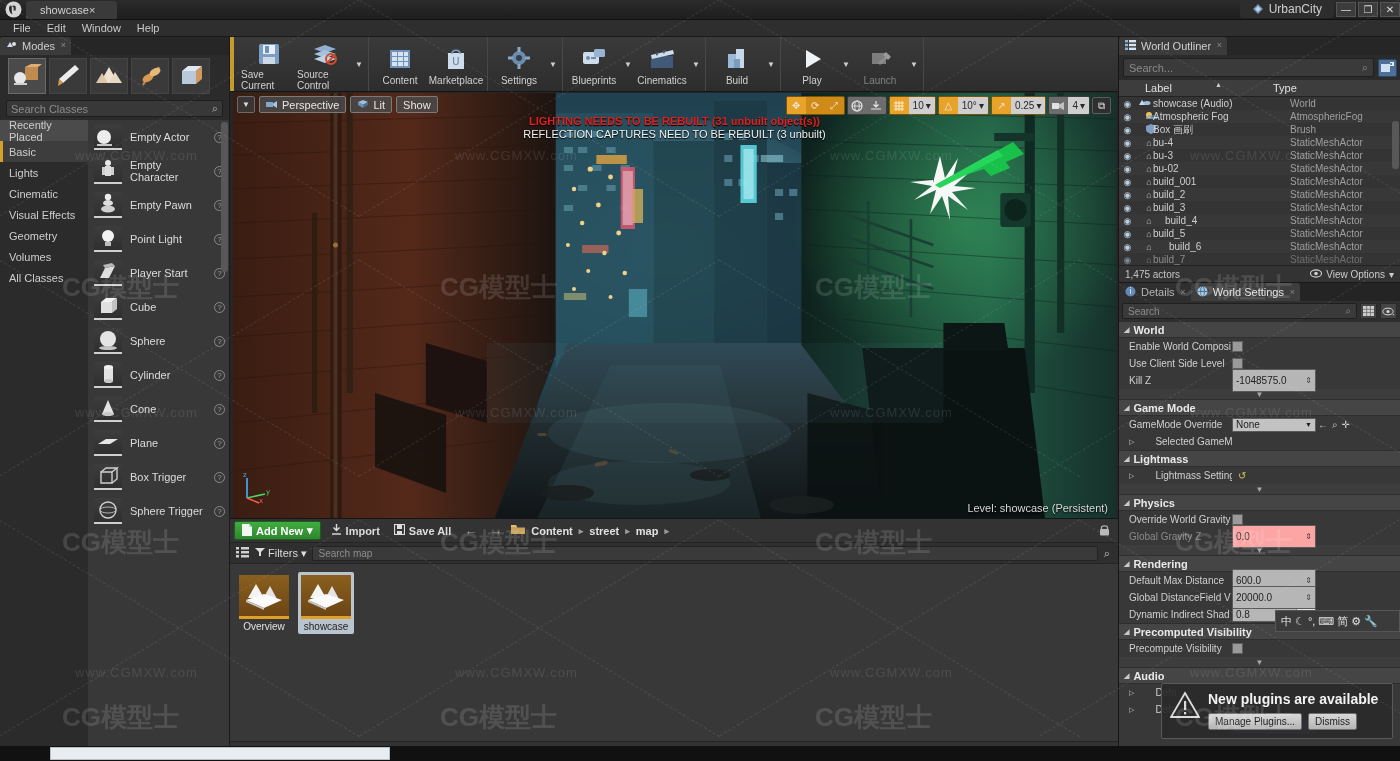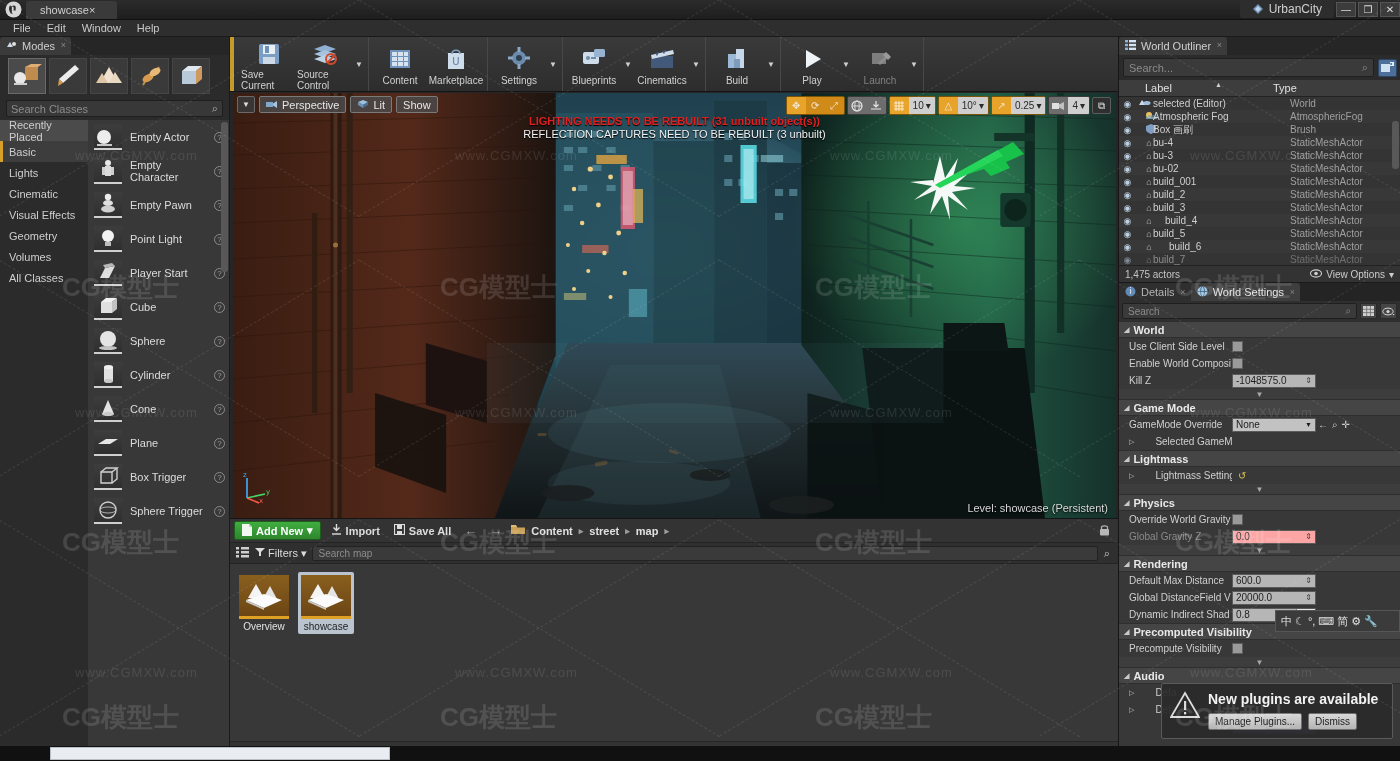--- a/index.html
+++ b/index.html
@@ -1092,7 +1092,7 @@
                   <ellipse cx="9" cy="5" rx="3.5" ry="2" fill="#9fc0dc"></ellipse>
                 </svg>
             </span>
-            <span class="ol-label">selected (Editor)</span>
+            <span class="ol-label">showcase (Audio)</span>
             <span class="ol-type">World</span>
           </div>
           <div class="ol-row">

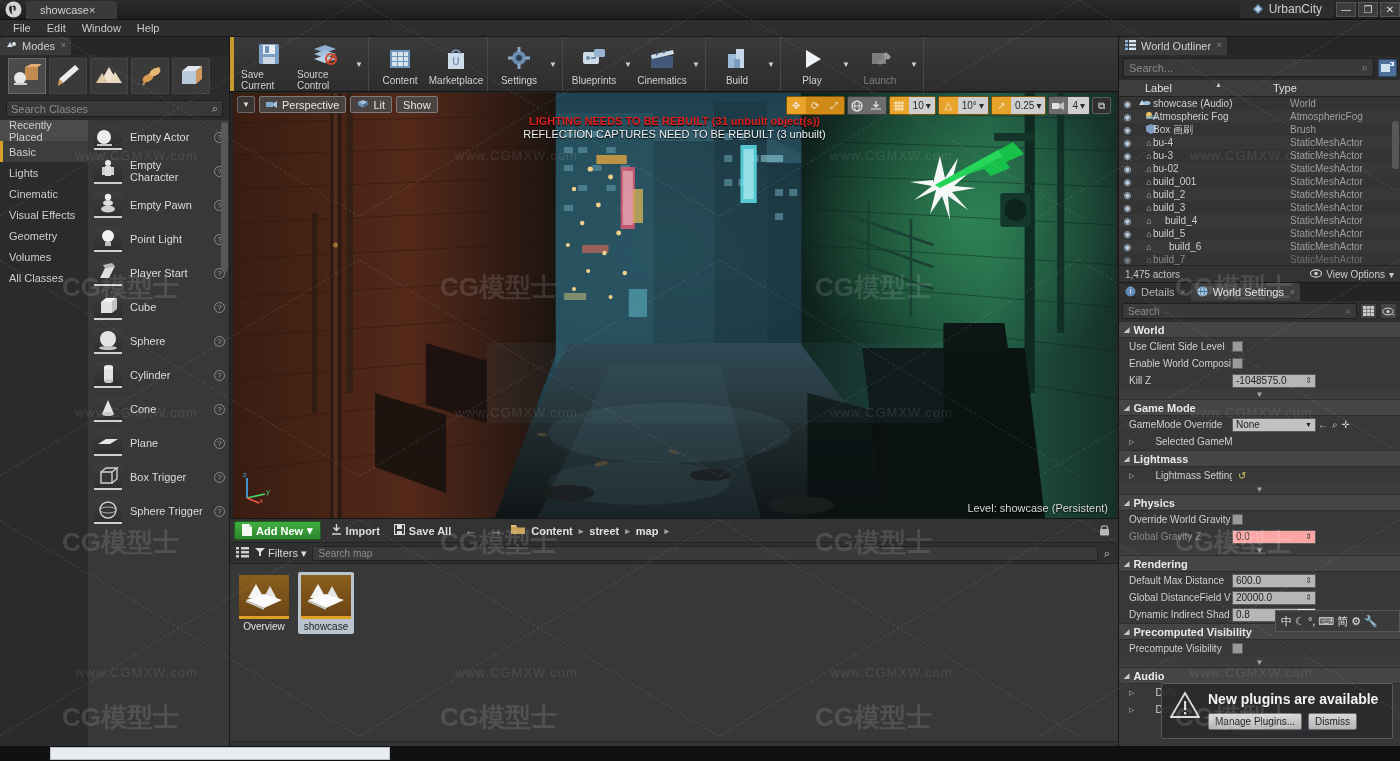--- a/index.html
+++ b/index.html
@@ -1249,11 +1249,11 @@
             <span>World</span>
           </div>
           <div class="prow">
+            <span class="pname">Enable World Composi</span>
+            <span class="cbx"></span>
+          </div>
+          <div class="prow">
             <span class="pname">Use Client Side Level</span>
-            <span class="cbx"></span>
-          </div>
-          <div class="prow">
-            <span class="pname">Enable World Composi</span>
             <span class="cbx"></span>
           </div>
           <div class="prow">

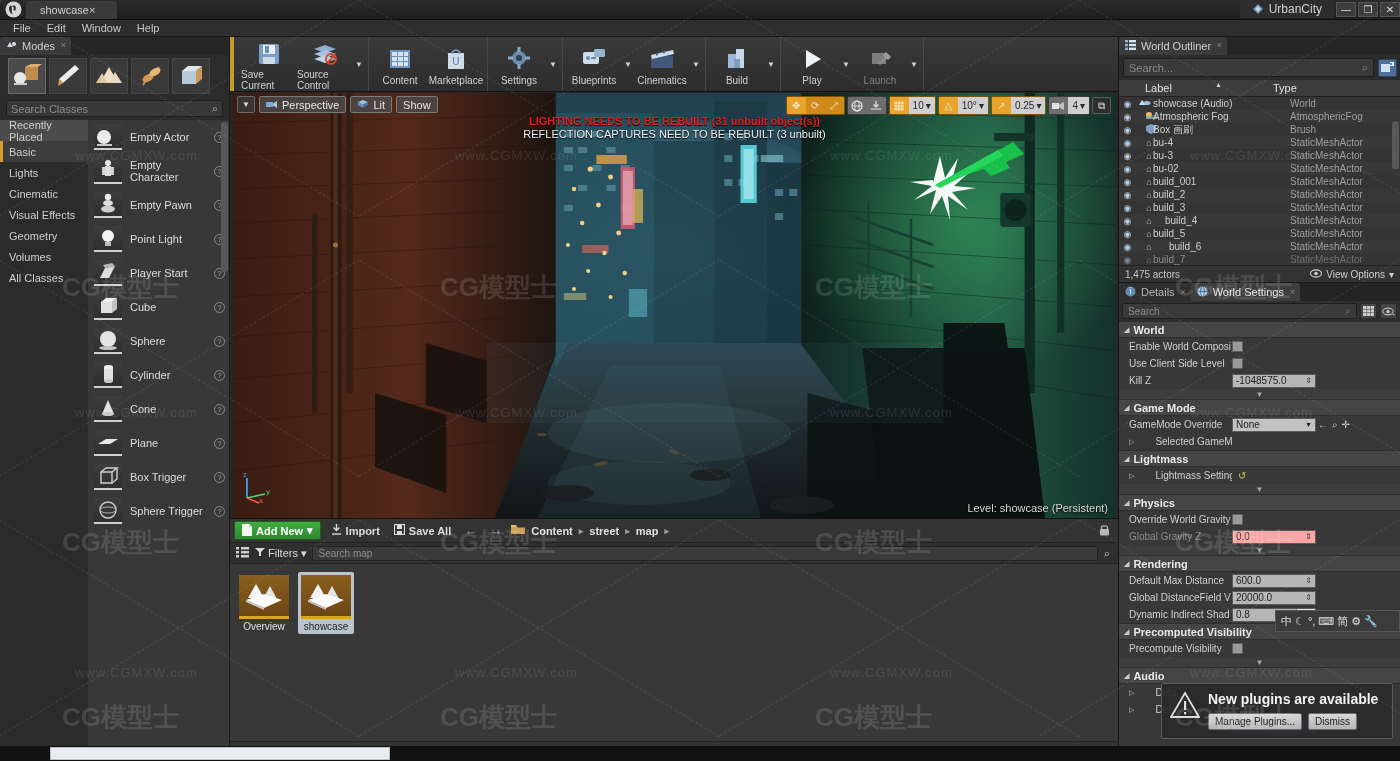--- a/index.html
+++ b/index.html
@@ -201,7 +201,7 @@
   .prow .pname.expand { padding-left: 0; display: flex; align-items: center; gap: 21px; }
   .cbx { width: 11px; height: 11px; background: #9a9a9a; border: 1px solid #5e5e5e; }
   .numfield {
-    width: 84px; height: 14px; background: #b6b6b6; border: 1px solid #5a5a5a; display: flex; align-items: center;
+    width: 84px; height: 23px; background: #b6b6b6; border: 1px solid #5a5a5a; display: flex; align-items: center;
     padding: 0 3px; font-size: 10px; color: #1e1e1e; position: relative;
   }
   .numfield.dim { background: #fca5a5; color: #3c3c3c; }

